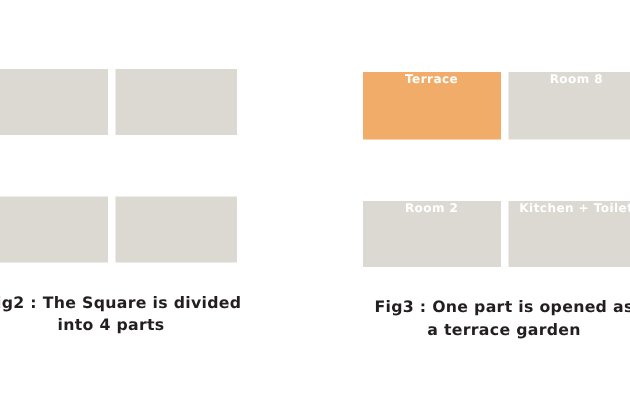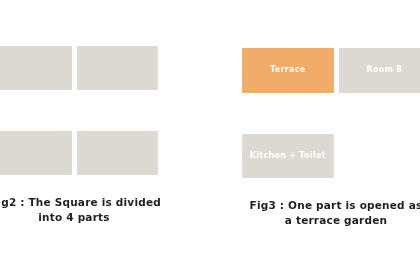--- a/index.html
+++ b/index.html
@@ -60,7 +60,6 @@
   .cell {
     background: #dcd9d3;
     display: flex;
-    align-items: center;
     justify-content: center;
     box-sizing: border-box;
     margin-top: 36px;

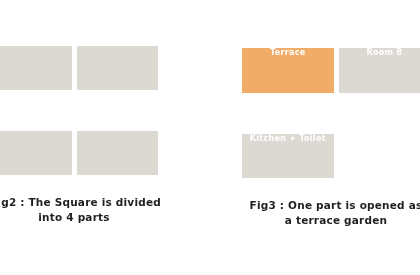--- a/index.html
+++ b/index.html
@@ -131,6 +131,9 @@
         <span class="cell-label">Room 8</span>
       </div>
       <div class="cell">
+        <span class="cell-label">Room 2</span>
+      </div>
+      <div class="cell">
         <span class="cell-label">Kitchen + Toilet</span>
       </div>
     </div>

